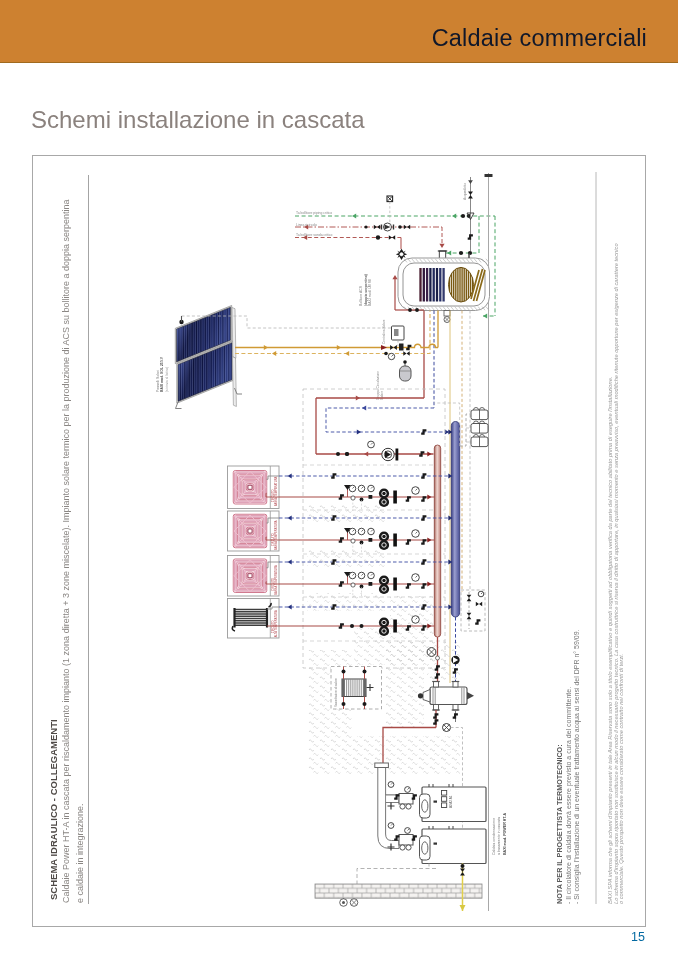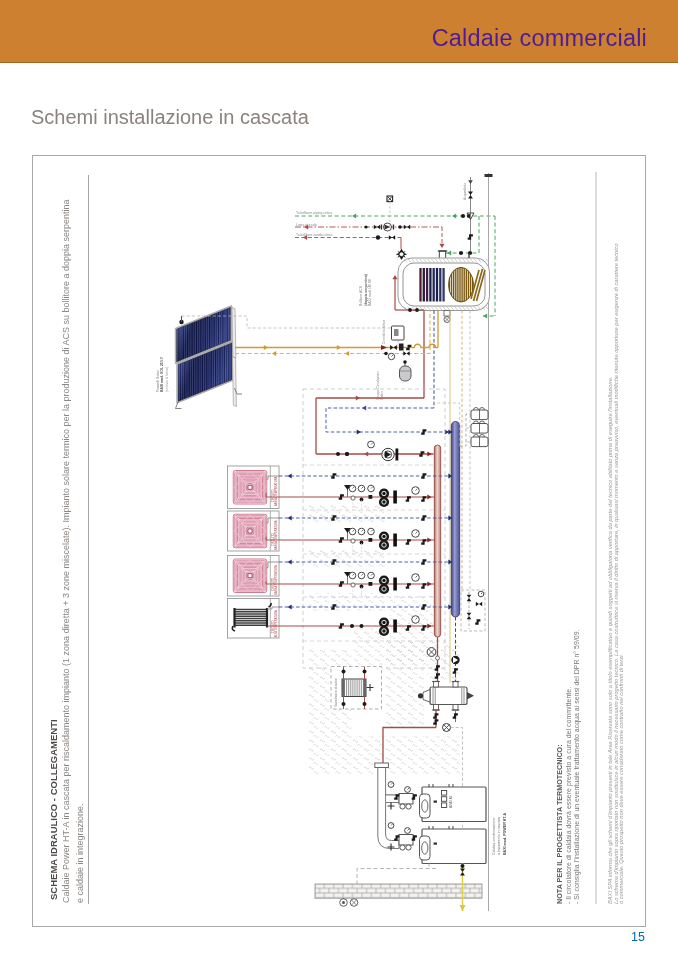--- a/index.html
+++ b/index.html
@@ -4,7 +4,7 @@
 html,body{margin:0;padding:0;}
 body{width:678px;height:959px;background:#fff;font-family:"Liberation Sans",sans-serif;position:relative;overflow:hidden;}
 .band{position:absolute;left:0;top:0;width:678px;height:62px;background:#cd8130;border-bottom:1.5px solid #a06a1e;}
-.band span{position:absolute;right:31px;top:25px;color:#4c1d95;font-size:23.5px;letter-spacing:0.2px;}
+.band span{position:absolute;right:31px;top:25px;color:#0f172a;font-size:23.5px;letter-spacing:0.2px;}
 .title{position:absolute;left:31px;top:106px;color:#8b827e;font-size:20px;}
 .box{position:absolute;left:32px;top:155px;width:612px;height:770px;border:1px solid #a8a8a8;}
 .pnum{position:absolute;right:33px;top:930px;color:#0369a1;font-size:12.5px;}

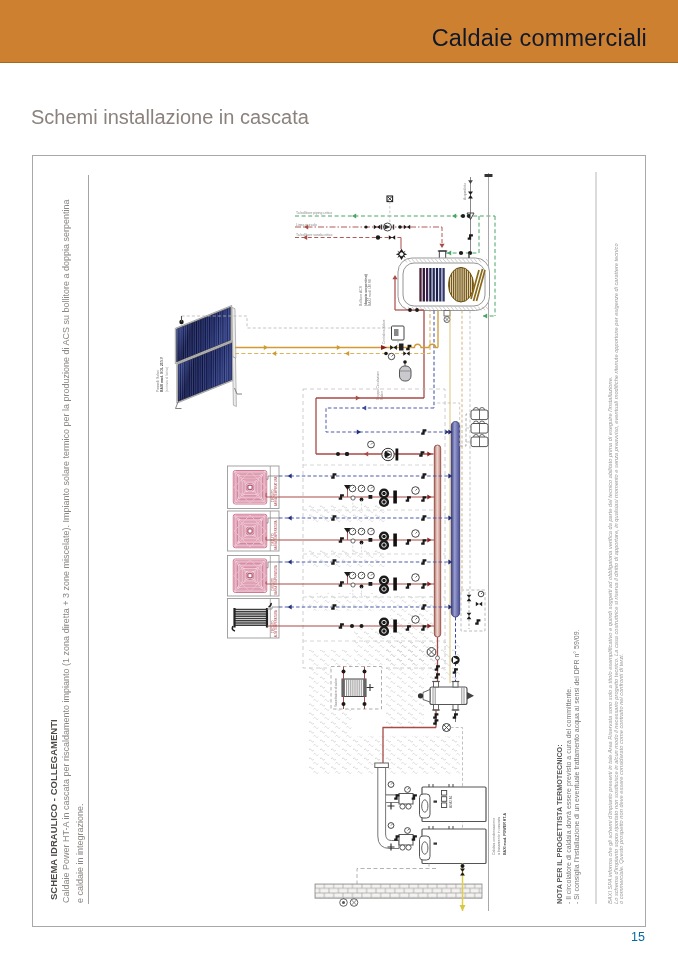--- a/index.html
+++ b/index.html
@@ -5,7 +5,7 @@
 body{width:678px;height:959px;background:#fff;font-family:"Liberation Sans",sans-serif;position:relative;overflow:hidden;}
 .band{position:absolute;left:0;top:0;width:678px;height:62px;background:#cd8130;border-bottom:1.5px solid #a06a1e;}
 .band span{position:absolute;right:31px;top:25px;color:#0f172a;font-size:23.5px;letter-spacing:0.2px;}
-.title{position:absolute;left:31px;top:106px;color:#8b827e;font-size:20px;}
+.title{position:absolute;left:31px;top:106px;color:#8b827e;font-size:24px;}
 .box{position:absolute;left:32px;top:155px;width:612px;height:770px;border:1px solid #a8a8a8;}
 .pnum{position:absolute;right:33px;top:930px;color:#0369a1;font-size:12.5px;}
 svg.d{position:absolute;left:0;top:0;filter:blur(0.28px);}

